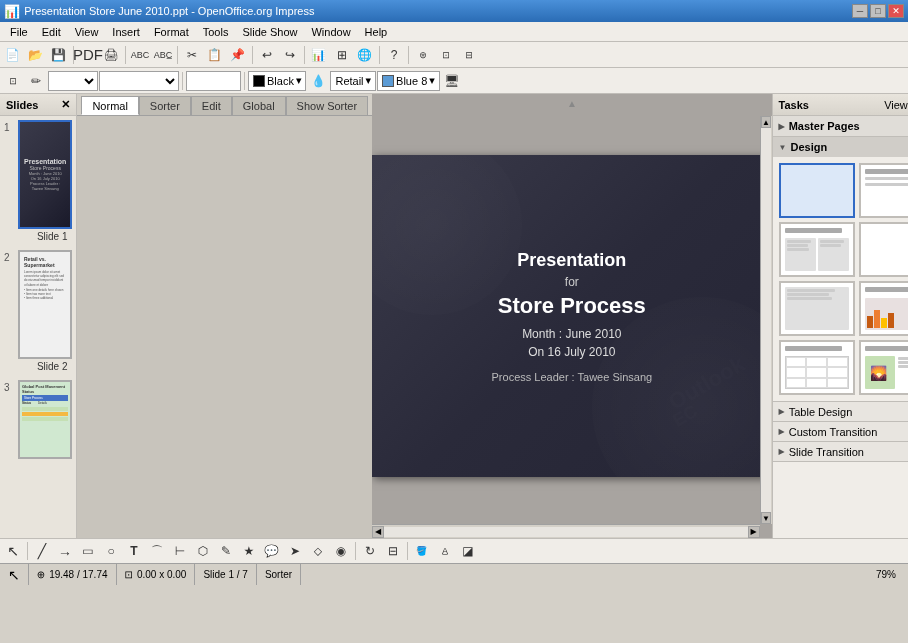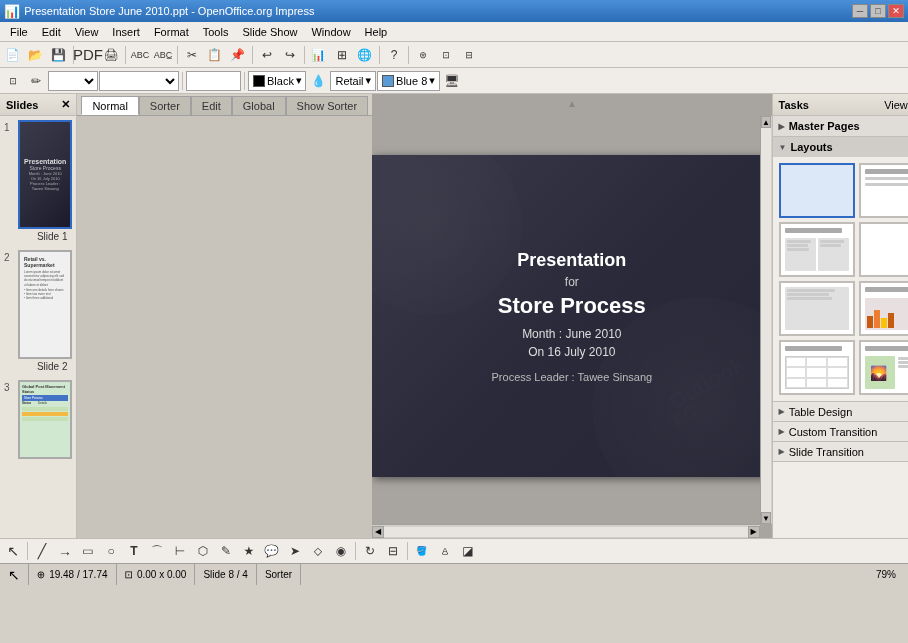--- a/index.html
+++ b/index.html
@@ -571,7 +571,7 @@
     <div class="tasks-section">
       <div class="tasks-section-header active">
         <span class="triangle">▼</span>
-        <span>Layouts</span>
+        <span>Design</span>
       </div>
       <div style="position:relative;">
         <div class="layouts-grid">

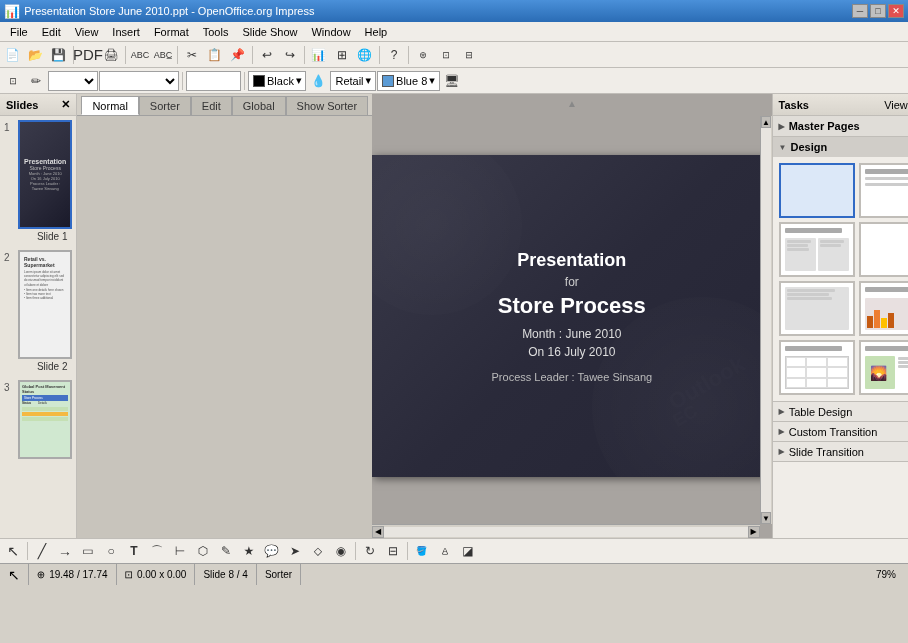--- a/index.html
+++ b/index.html
@@ -709,7 +709,7 @@
     <span>0.00 x 0.00</span>
   </div>
   <div class="status-segment">
-    <span>Slide 8 / 4</span>
+    <span>Slide 1 / 7</span>
   </div>
   <div class="status-segment">
     <span>Sorter</span>

